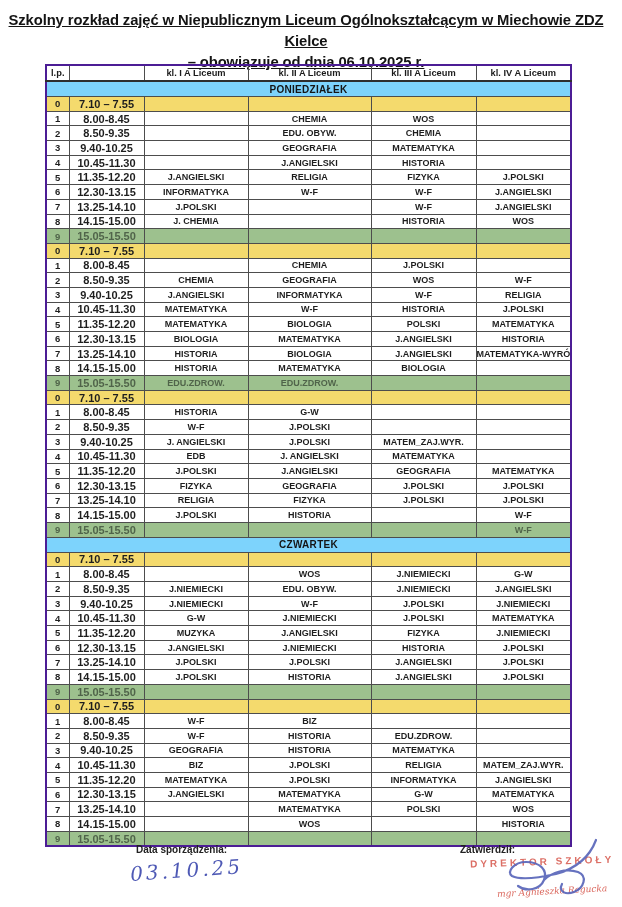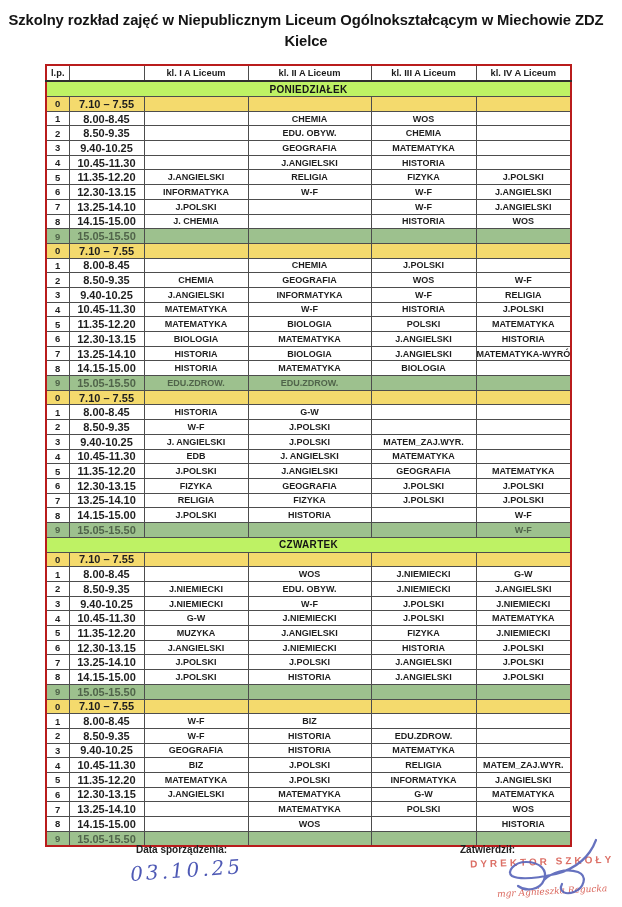--- a/index.html
+++ b/index.html
@@ -10,7 +10,7 @@
   }
   .title{
     position:absolute;top:10px;left:0;width:612px;text-align:center;
-    font-weight:bold;font-size:14.8px;line-height:21px;letter-spacing:-0.1px;color:#141414;
+    font-weight:bold;font-size:14.8px;line-height:21px;letter-spacing:-0.1px;color:#141414;text-decoration:underline;
   }
   table.sched{
     position:absolute;left:45px;top:64px;width:525px;

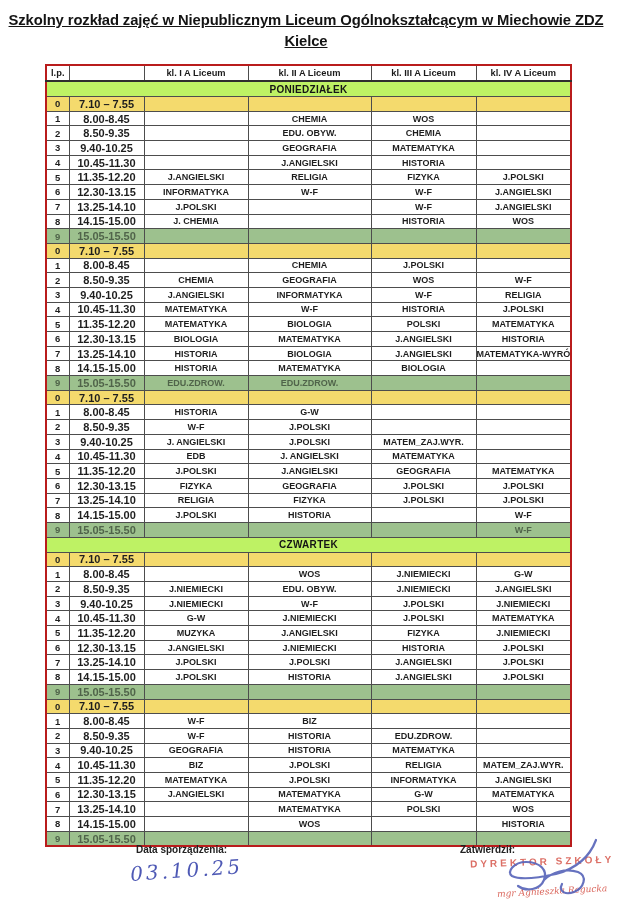--- a/index.html
+++ b/index.html
@@ -58,6 +58,7 @@
 
 <div class="title">
   <div>Szkolny rozkład zajęć w Niepublicznym Liceum Ogólnokształcącym w Miechowie ZDZ Kielce</div>
+  <div>– obowiązuje od dnia 06.10.2025 r.</div>
 </div>
 
 <table class="sched">

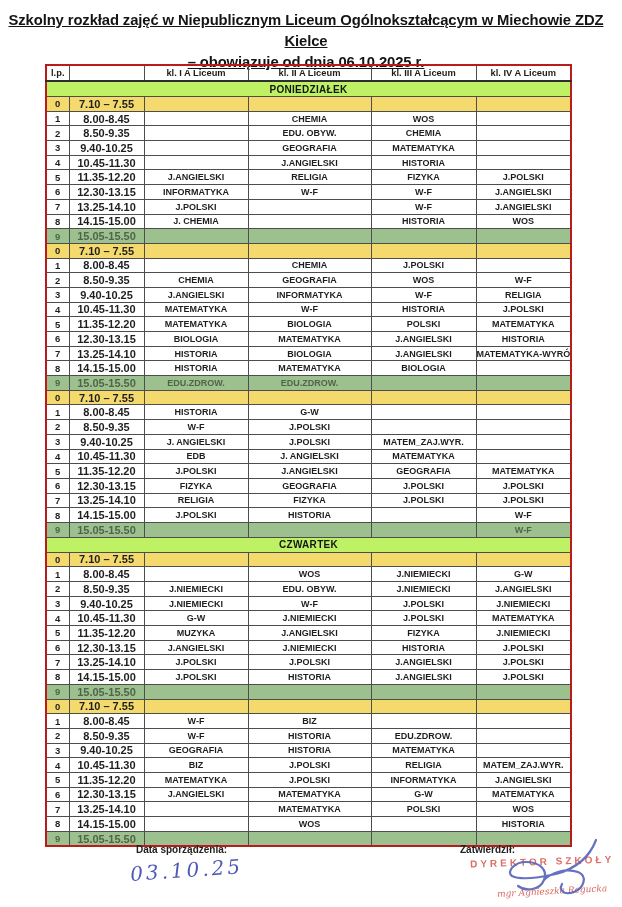--- a/index.html
+++ b/index.html
@@ -15,7 +15,7 @@
   table.sched{
     position:absolute;left:45px;top:64px;width:525px;
     border-collapse:collapse;table-layout:fixed;
-    border:2px solid #b91c1c;
+    border:2px solid #4c1d95;
   }
   table.sched col.c-lp{width:23px;}
   table.sched col.c-time{width:75px;}

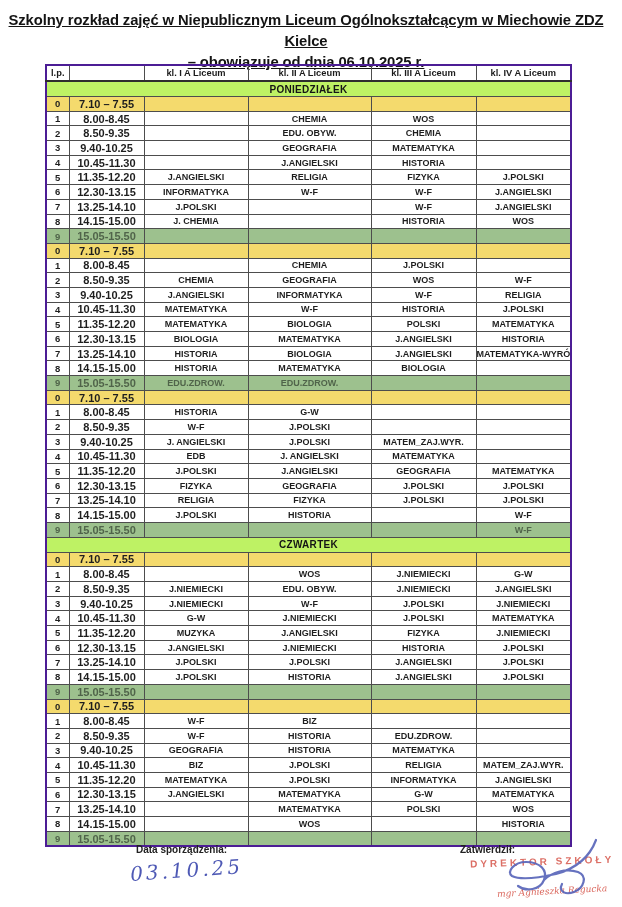--- a/index.html
+++ b/index.html
@@ -28,7 +28,7 @@
     text-align:center;vertical-align:middle;overflow:hidden;white-space:nowrap;
   }
   table.sched th{height:14px;font-size:9.3px;font-weight:bold;border-bottom:2px solid #2e2e2e;}
-  tr.day-band td{height:14px;font-size:10px;font-weight:bold;letter-spacing:0.3px;background:#bef264;color:#151515;}
+  tr.day-band td{height:14px;font-size:10px;font-weight:bold;letter-spacing:0.3px;background:#7dd3fc;color:#151515;}
   tr.lesson-row td{height:13.7px;font-size:9px;font-weight:bold;color:#1e1e1e;}
   tr.lesson-row td.lp{font-size:9.5px;}
   tr.lesson-row td.time{font-size:11px;}

